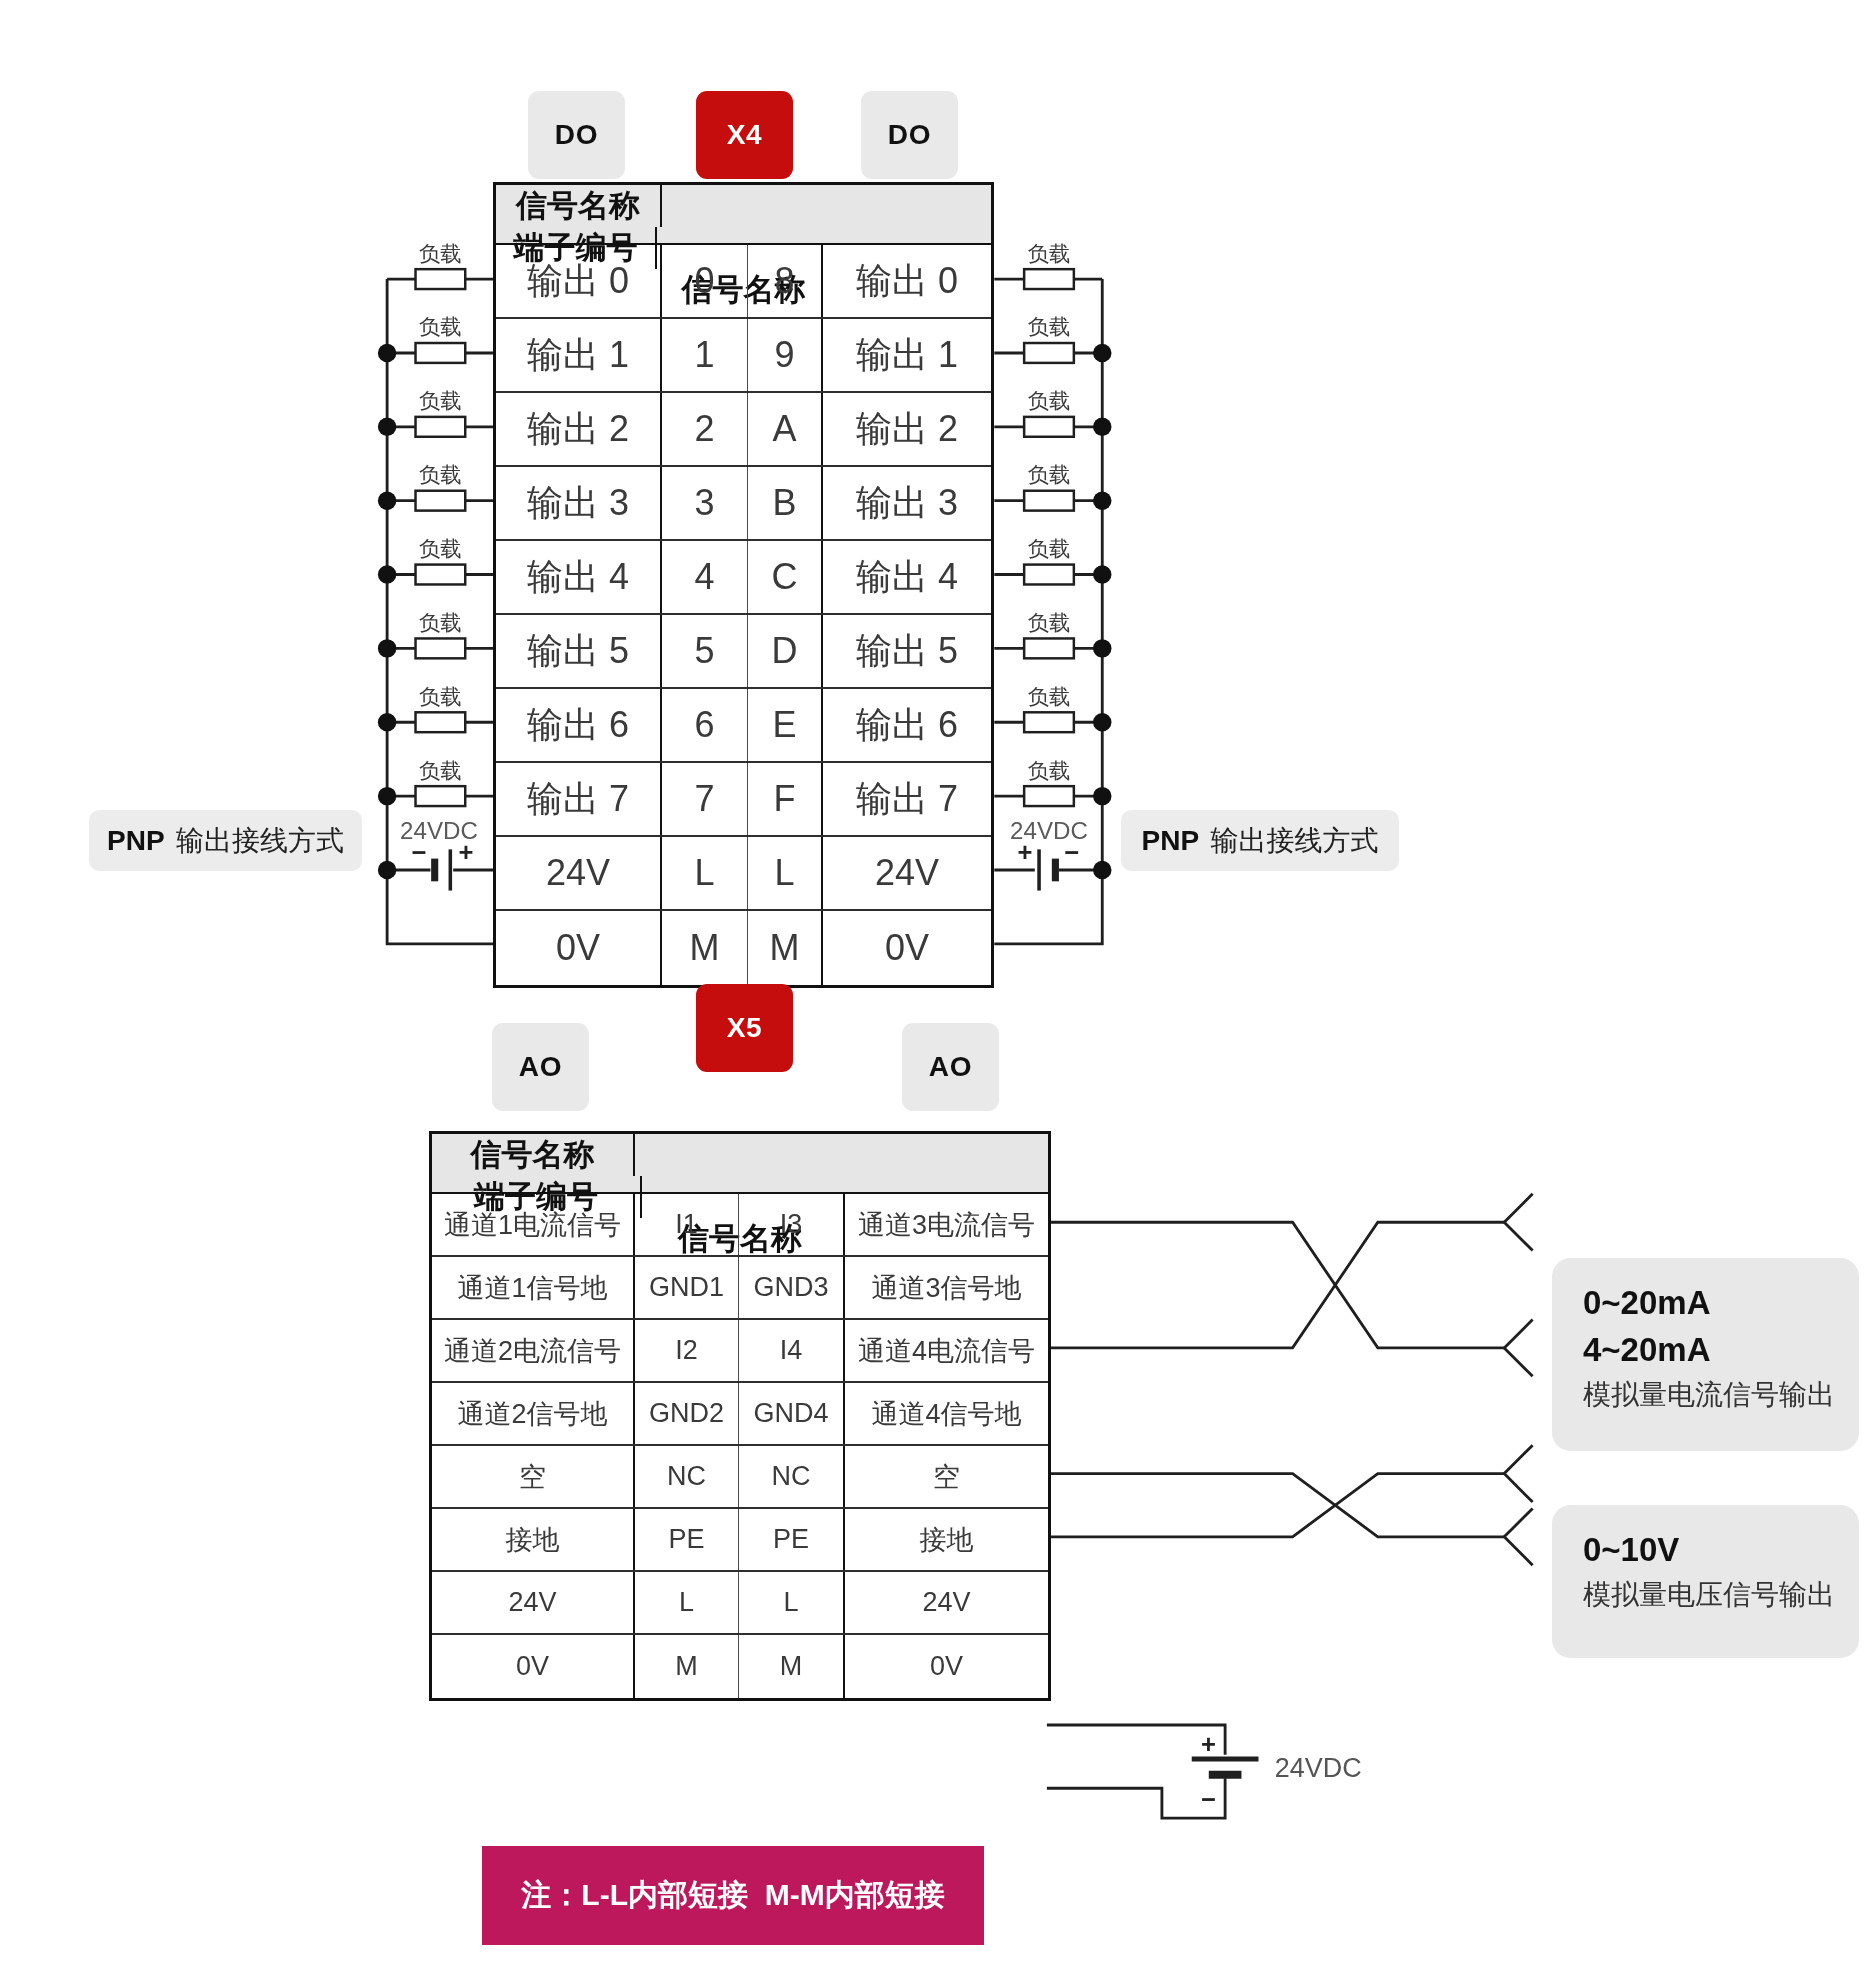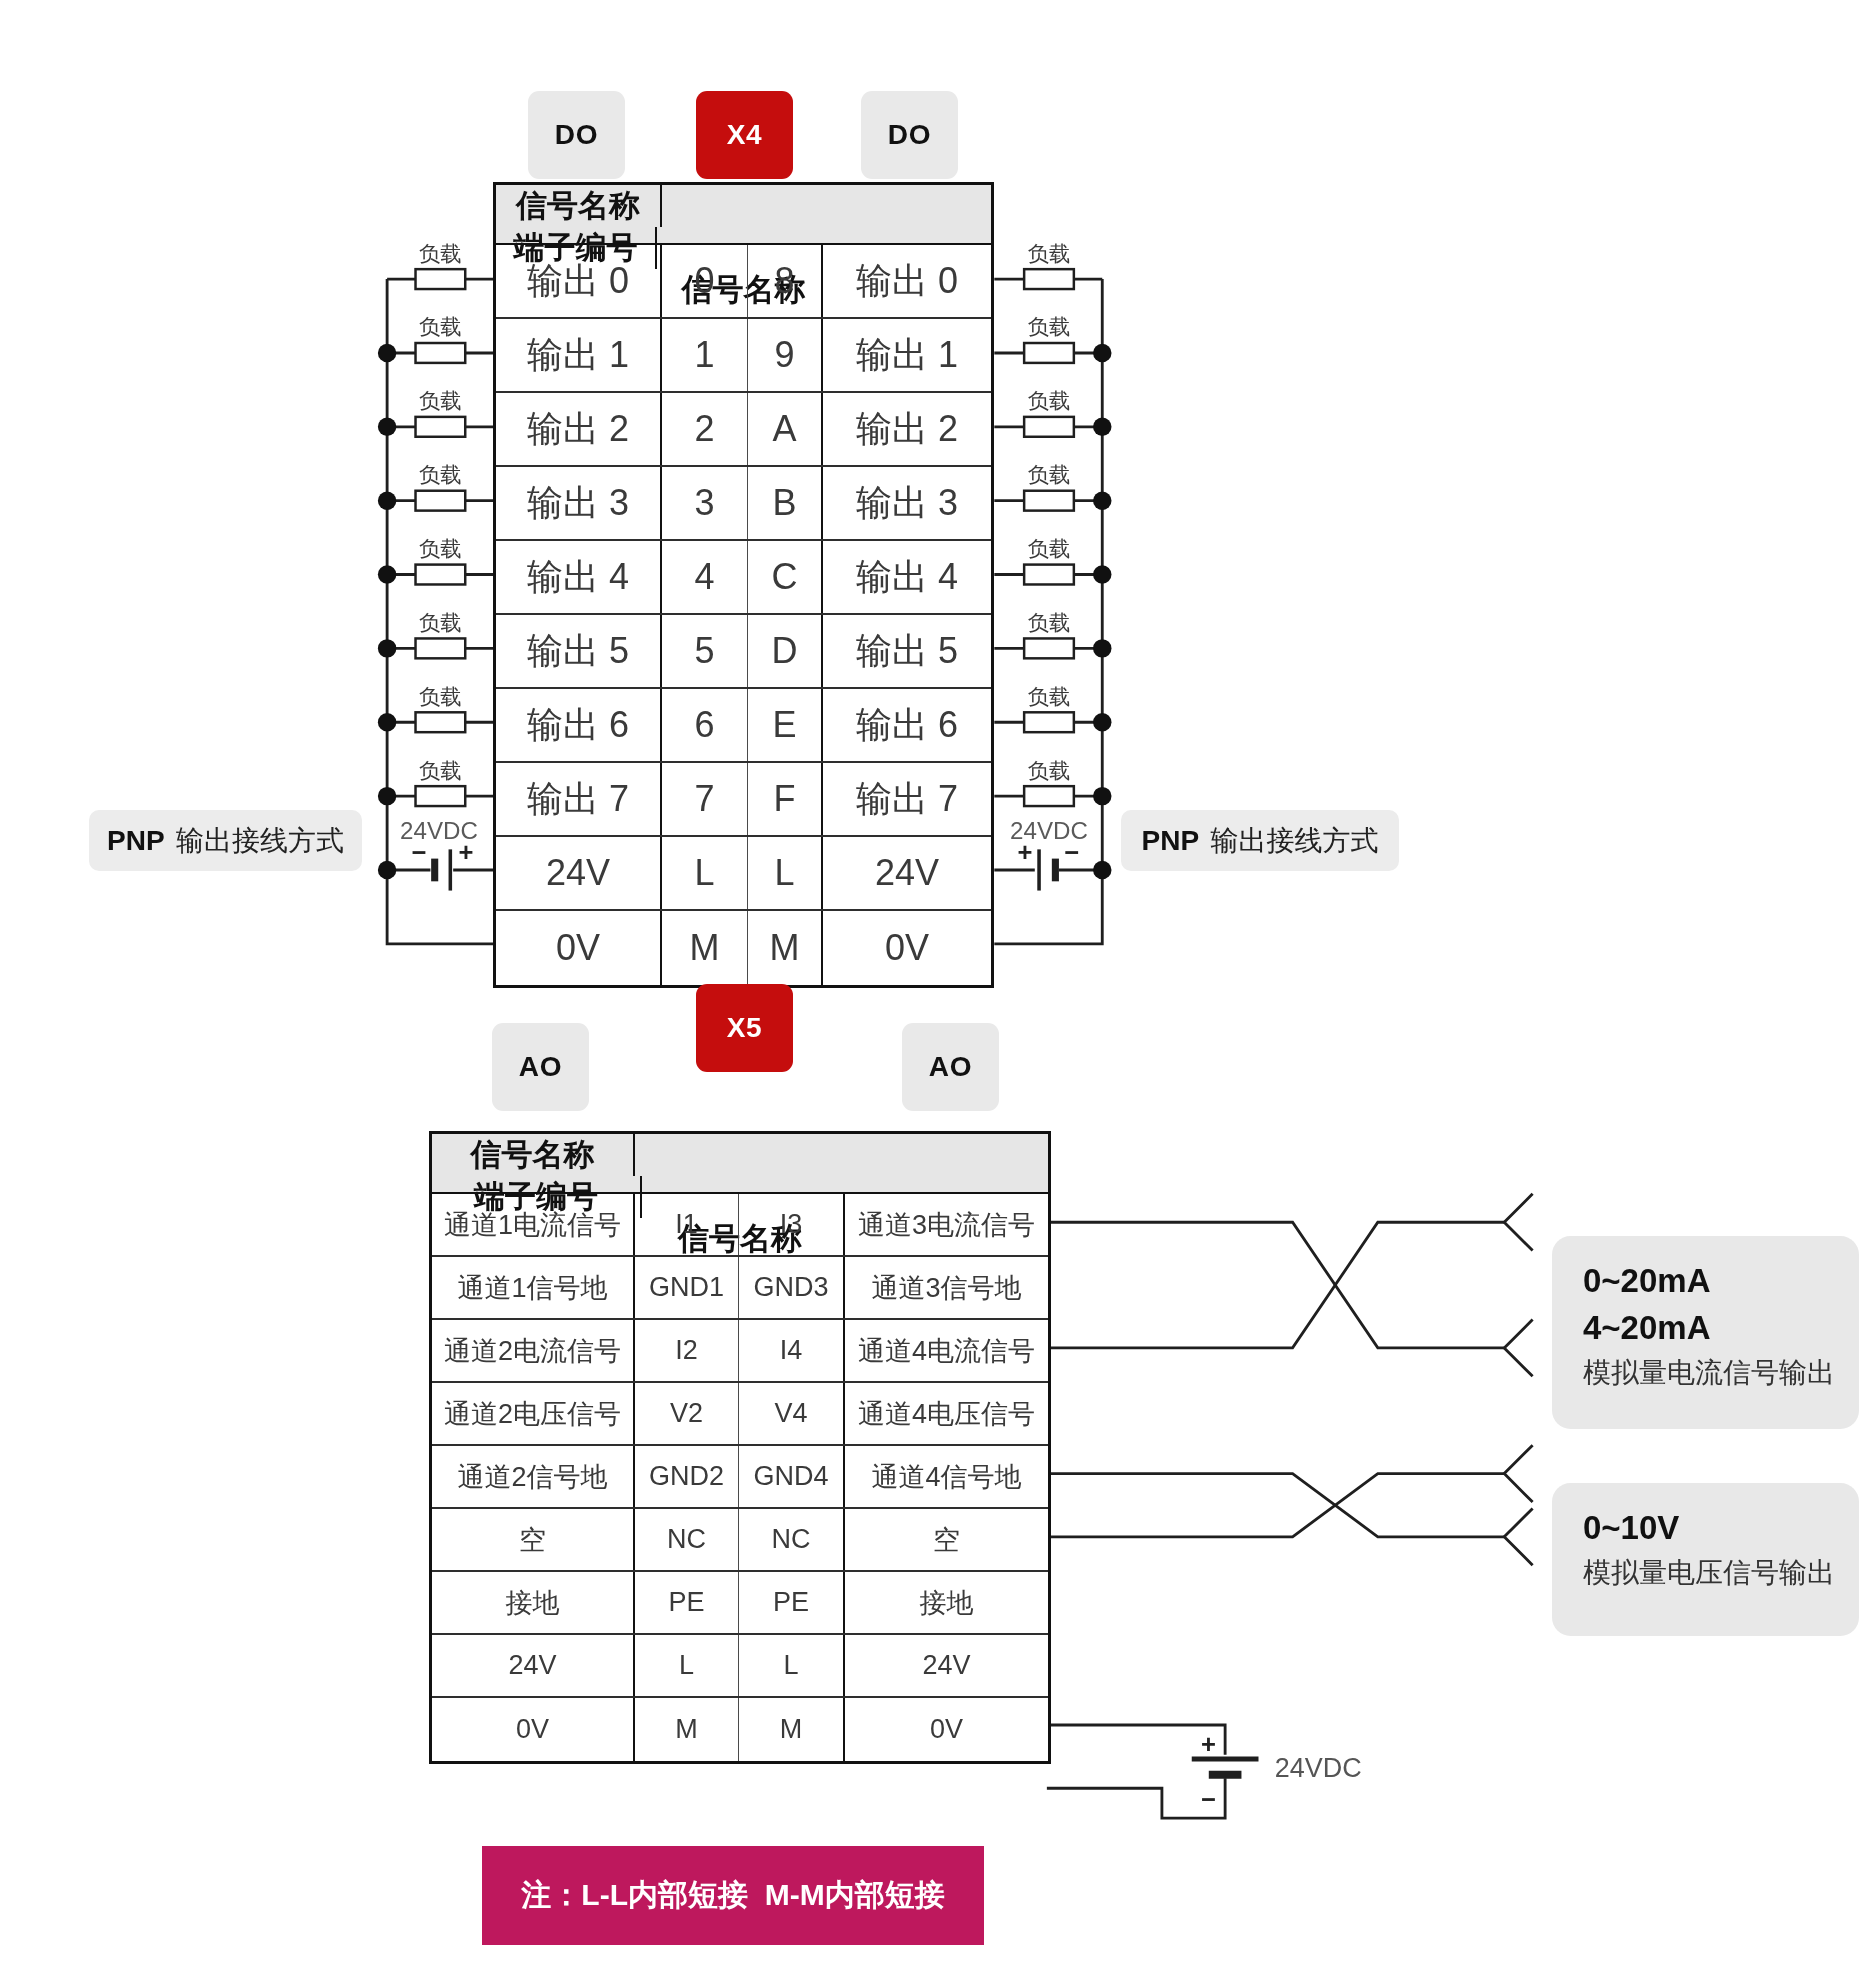--- a/index.html
+++ b/index.html
@@ -84,7 +84,7 @@
 
   
   .anno { position:absolute; background:#E8E8E8; border-radius:18.5px; z-index:2;
-          padding:21px 14px 0 31px; }
+          padding:21px 14px 0 31px;margin-top:22px; }
   .anno .b { font-size:33px; font-weight:800; color:#111; line-height:47px; }
   .anno .r { font-size:28px; color:#333; line-height:43px; }
   #anno-current { left:1552px; top:1236px; width:307px; height:193px; }

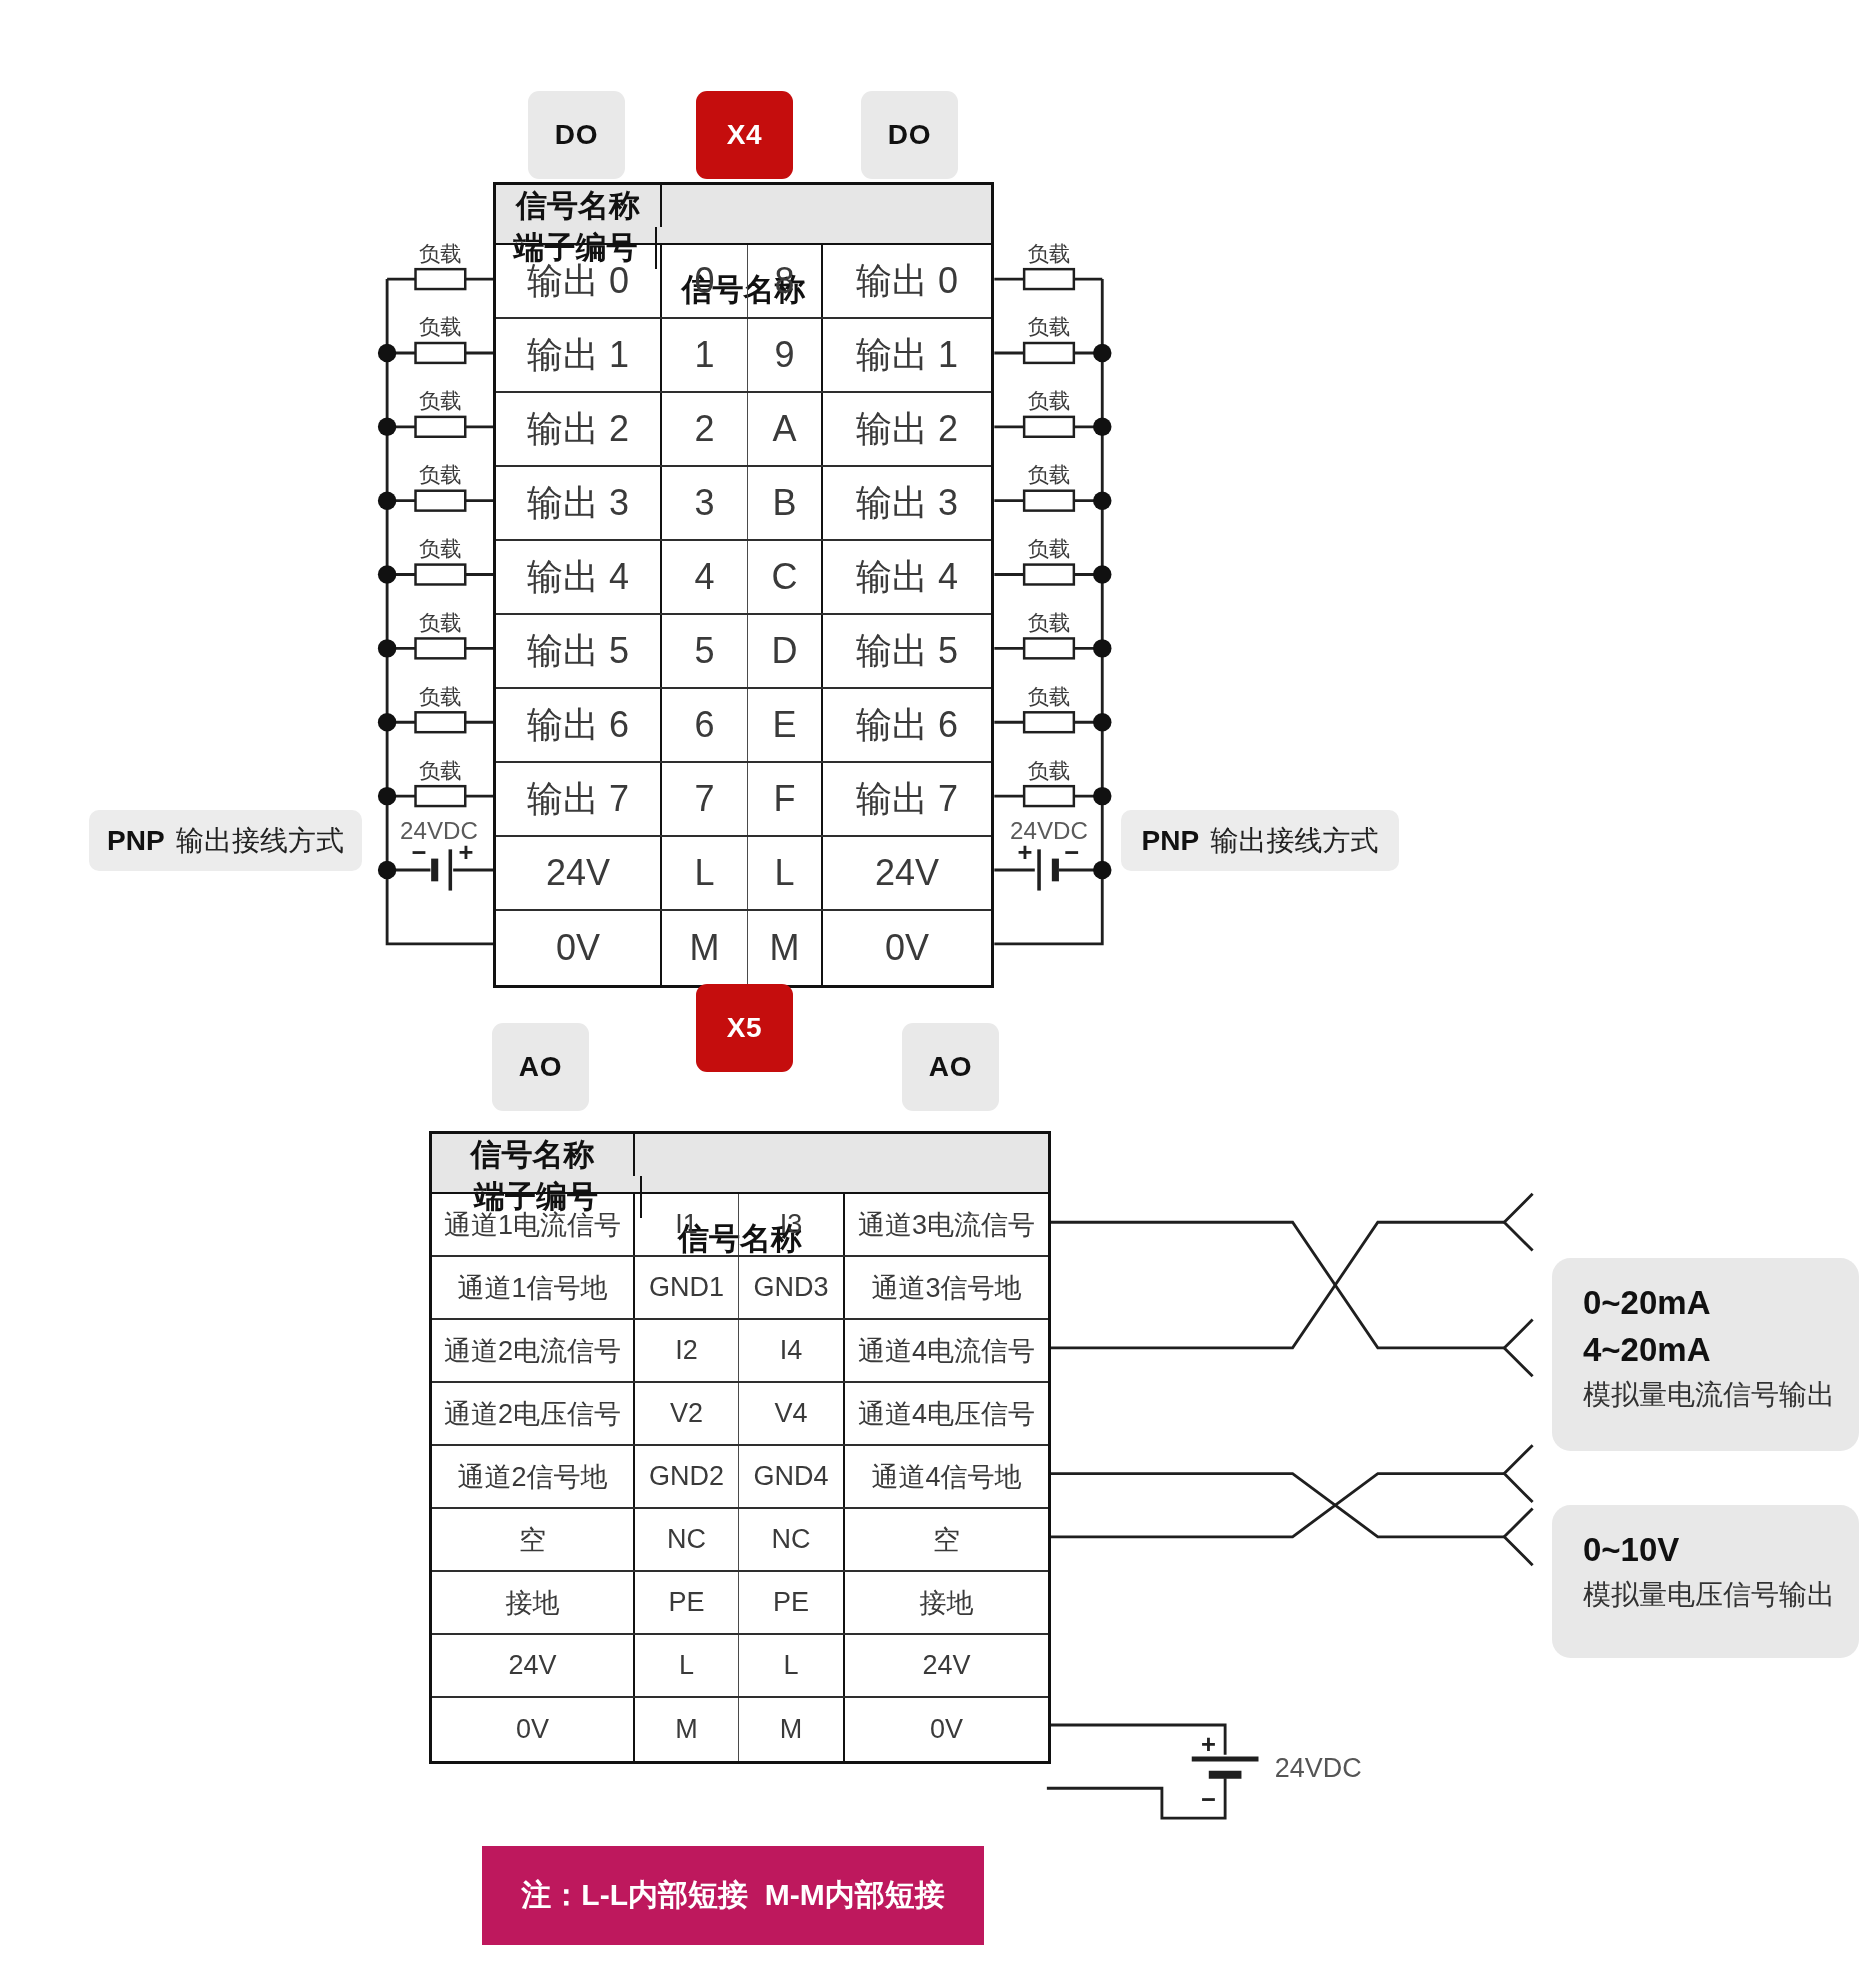--- a/index.html
+++ b/index.html
@@ -319,12 +319,6 @@
           <div class="td c3">通道4电流信号</div>
         </div>
         <div class="trow">
-          <div class="td c0">通道2电压信号</div>
-          <div class="td c1">V2</div>
-          <div class="td c2">V4</div>
-          <div class="td c3">通道4电压信号</div>
-        </div>
-        <div class="trow">
           <div class="td c0">通道2信号地</div>
           <div class="td c1">GND2</div>
           <div class="td c2">GND4</div>

